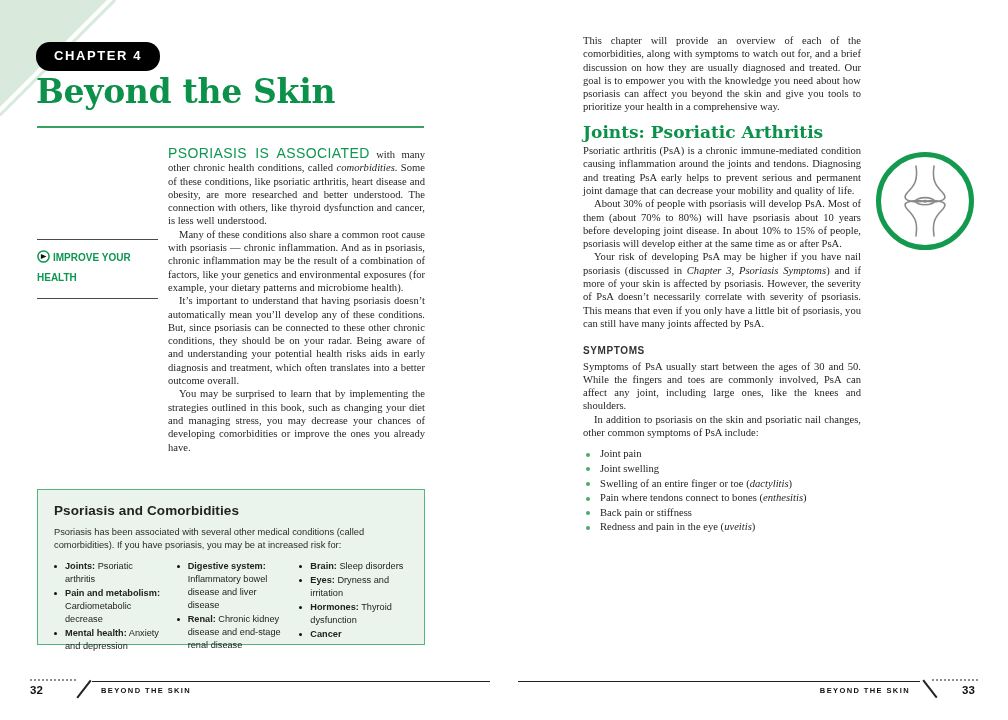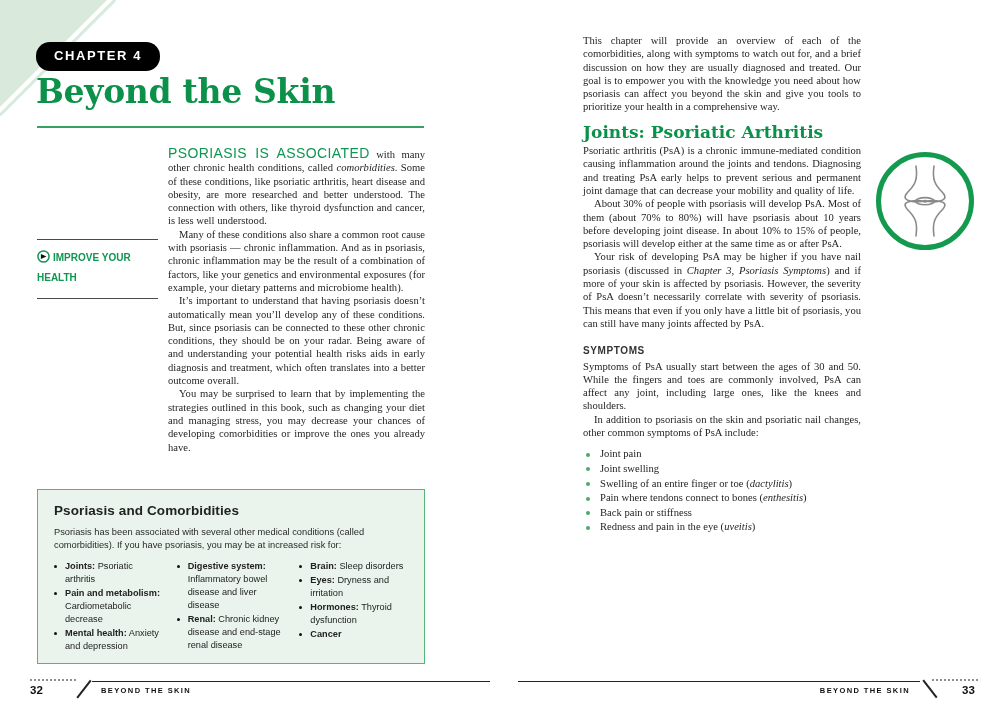--- a/index.html
+++ b/index.html
@@ -36,7 +36,7 @@
   .sidebar-body{margin-top:6px;font-size:9.3px;line-height:13px;color:#1b9b54;}
   .sidebar .rule-bottom{margin-top:10px;}
   
-  .combox{position:absolute;left:37px;top:489px;width:388px;height:175px;box-sizing:border-box;
+  .combox{position:absolute;left:37px;top:489px;width:388px;height:156px;box-sizing:border-box;
           background:#eaf4ec;border:1.5px solid #56b578;padding:13px 16px;
           font-family:"Liberation Sans",sans-serif;color:#222222;}
   .combox-title{font-size:13.5px;font-weight:600;letter-spacing:.1px;margin:0 0 8px 0;}

